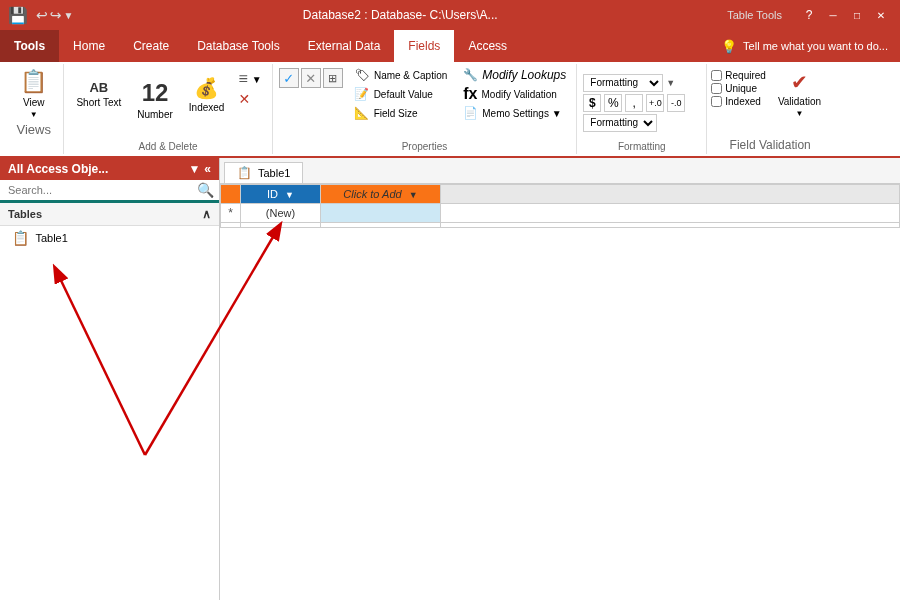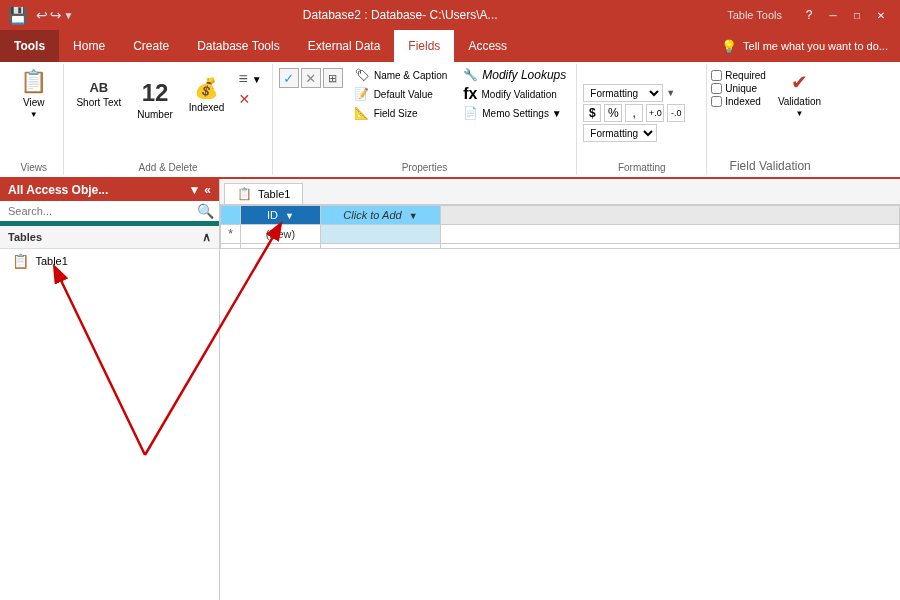--- a/index.html
+++ b/index.html
@@ -274,7 +274,7 @@
           <span style="font-size:10px;">View</span>
           <span style="font-size:8px;">▼</span>
         </div>
-        <div style="font-size:10px;color:#666;margin-top:40px;">Views</div>
+        <div style="font-size:13px;color:#666;">Views</div>
       </div>
 
       <div style="display:flex;flex-direction:column;padding:2px 4px;border-right:1px solid #e0e0e0;">

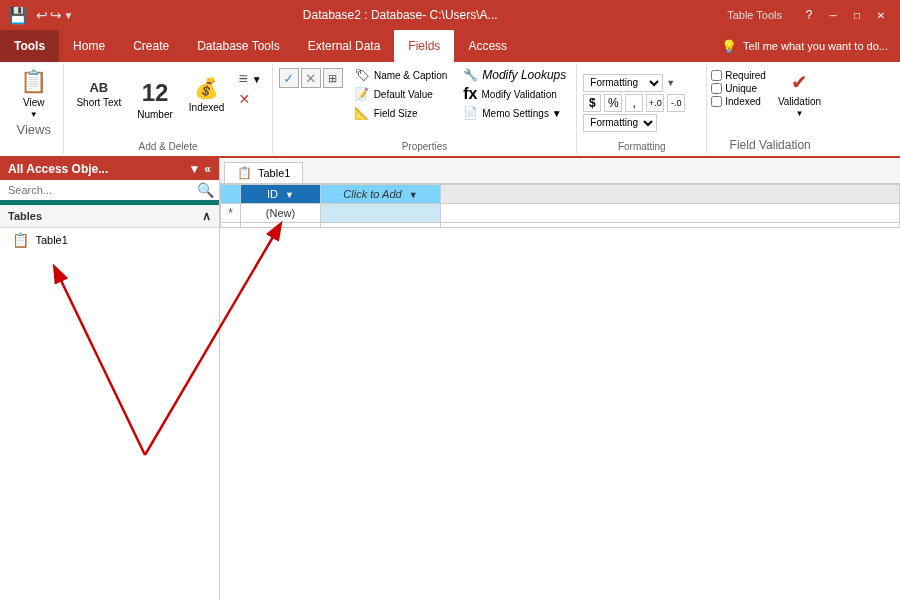--- a/index.html
+++ b/index.html
@@ -130,7 +130,7 @@
     .sidebar-search {
       display: flex;
       align-items: center;
-      border-bottom: 5px solid #0f766e;
+      border-bottom: 3px solid #0f766e;
       padding: 2px 4px;
     }
     .sidebar-search input {

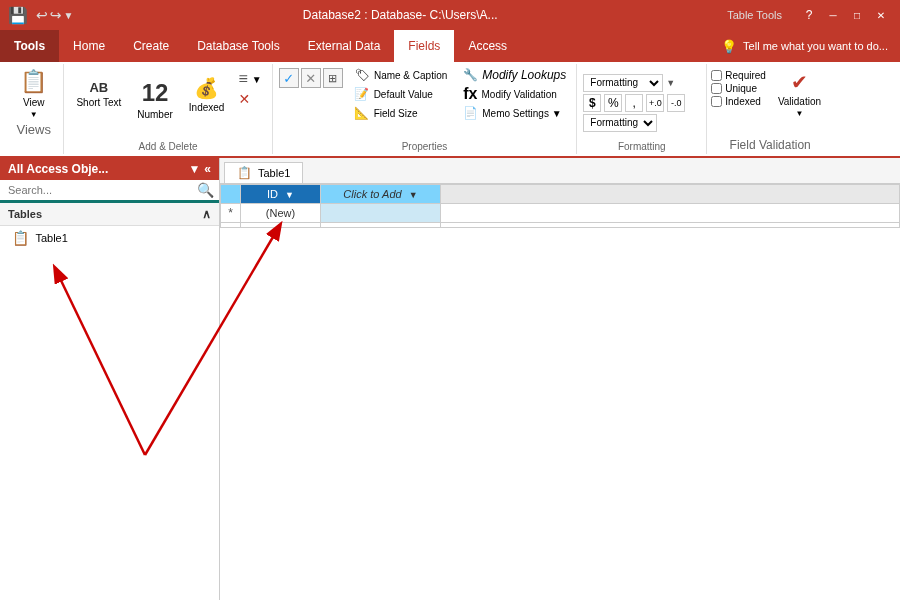--- a/index.html
+++ b/index.html
@@ -193,7 +193,7 @@
       width: 100%;
     }
     table.data-table th {
-      background: #7dd3fc;
+      background: #f97316;
       border: 1px solid #ccc;
       padding: 3px 8px;
       font-size: 11px;

